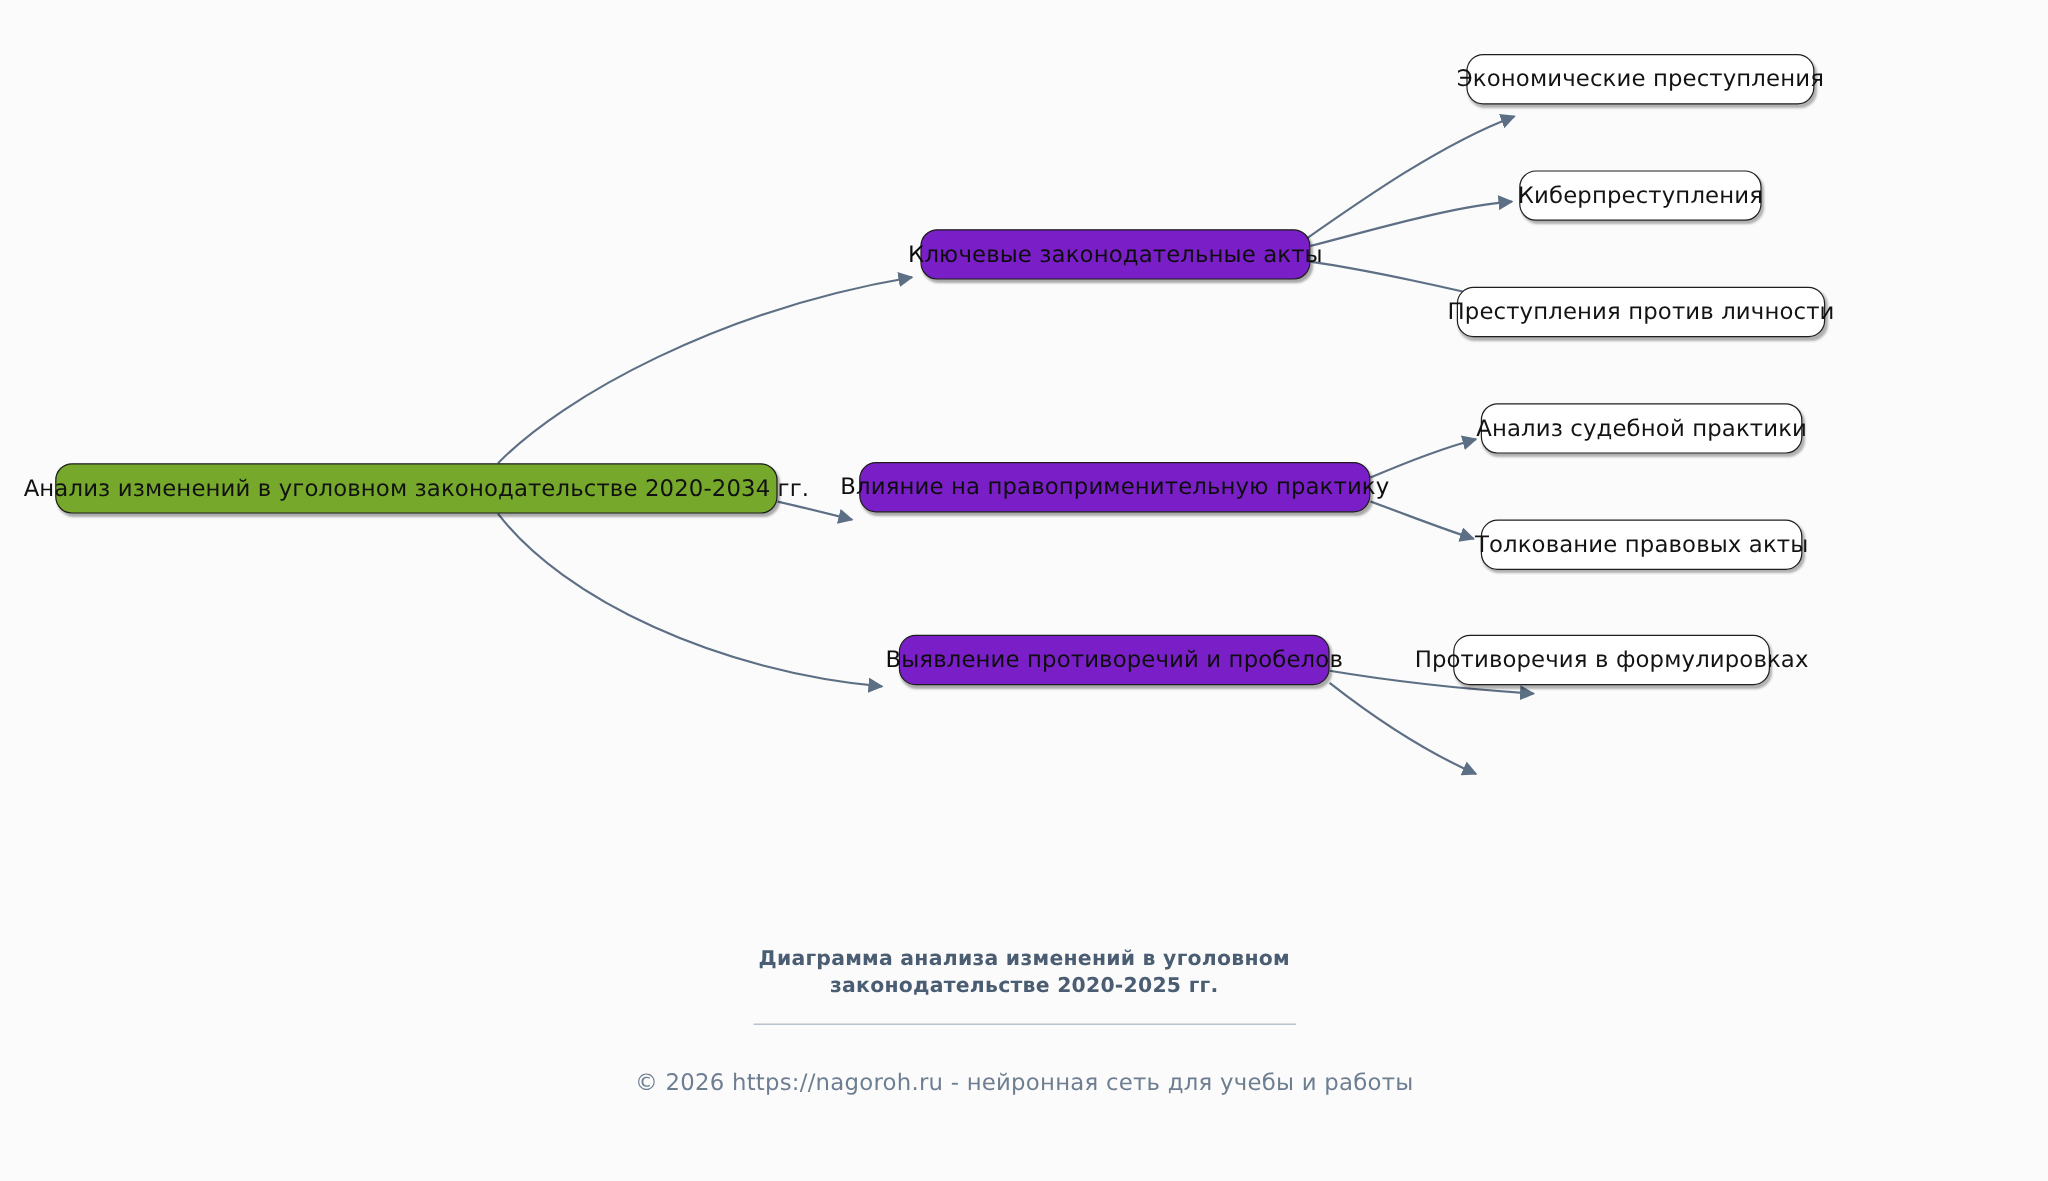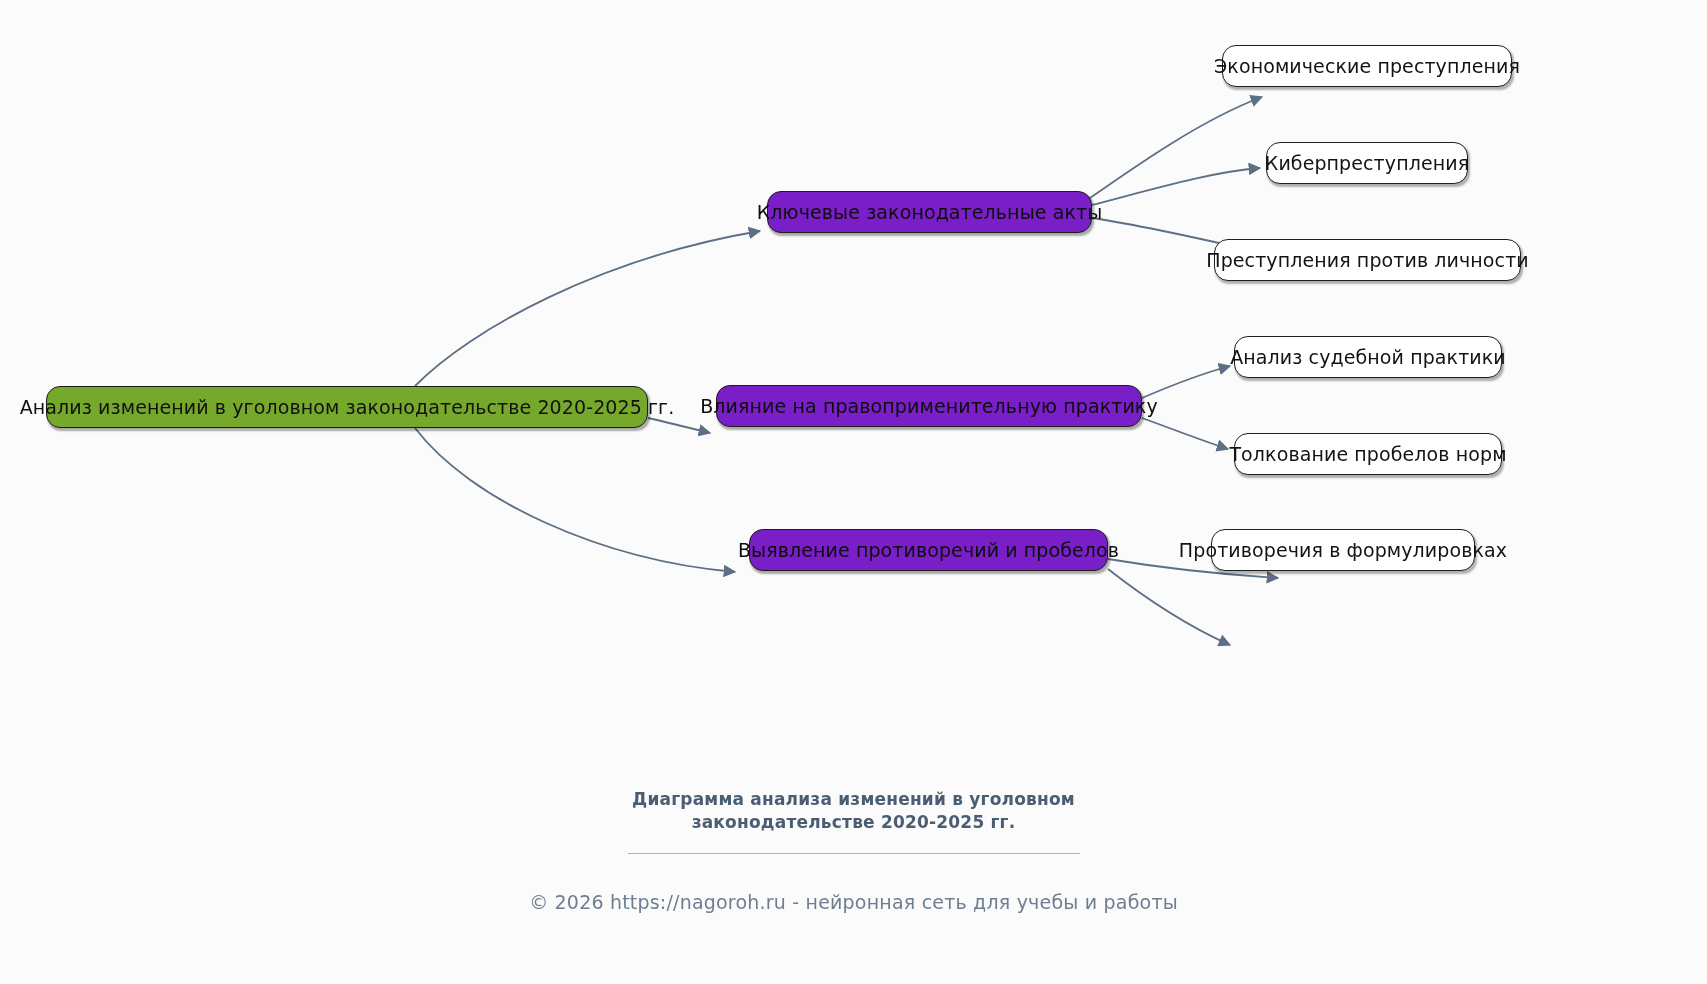--- a/index.html
+++ b/index.html
@@ -134,7 +134,7 @@
   </svg>
 
   <div class="node node-root" style="left:46px; top:386px; width:602px;">
-    <span>Анализ изменений в уголовном законодательстве 2020-2025 гг.</span>
+    <span>Анализ изменений в уголовном законодательстве 2020-2034 гг.</span>
   </div>
 
   <div class="node node-branch" style="left:767px; top:191px; width:325px;">

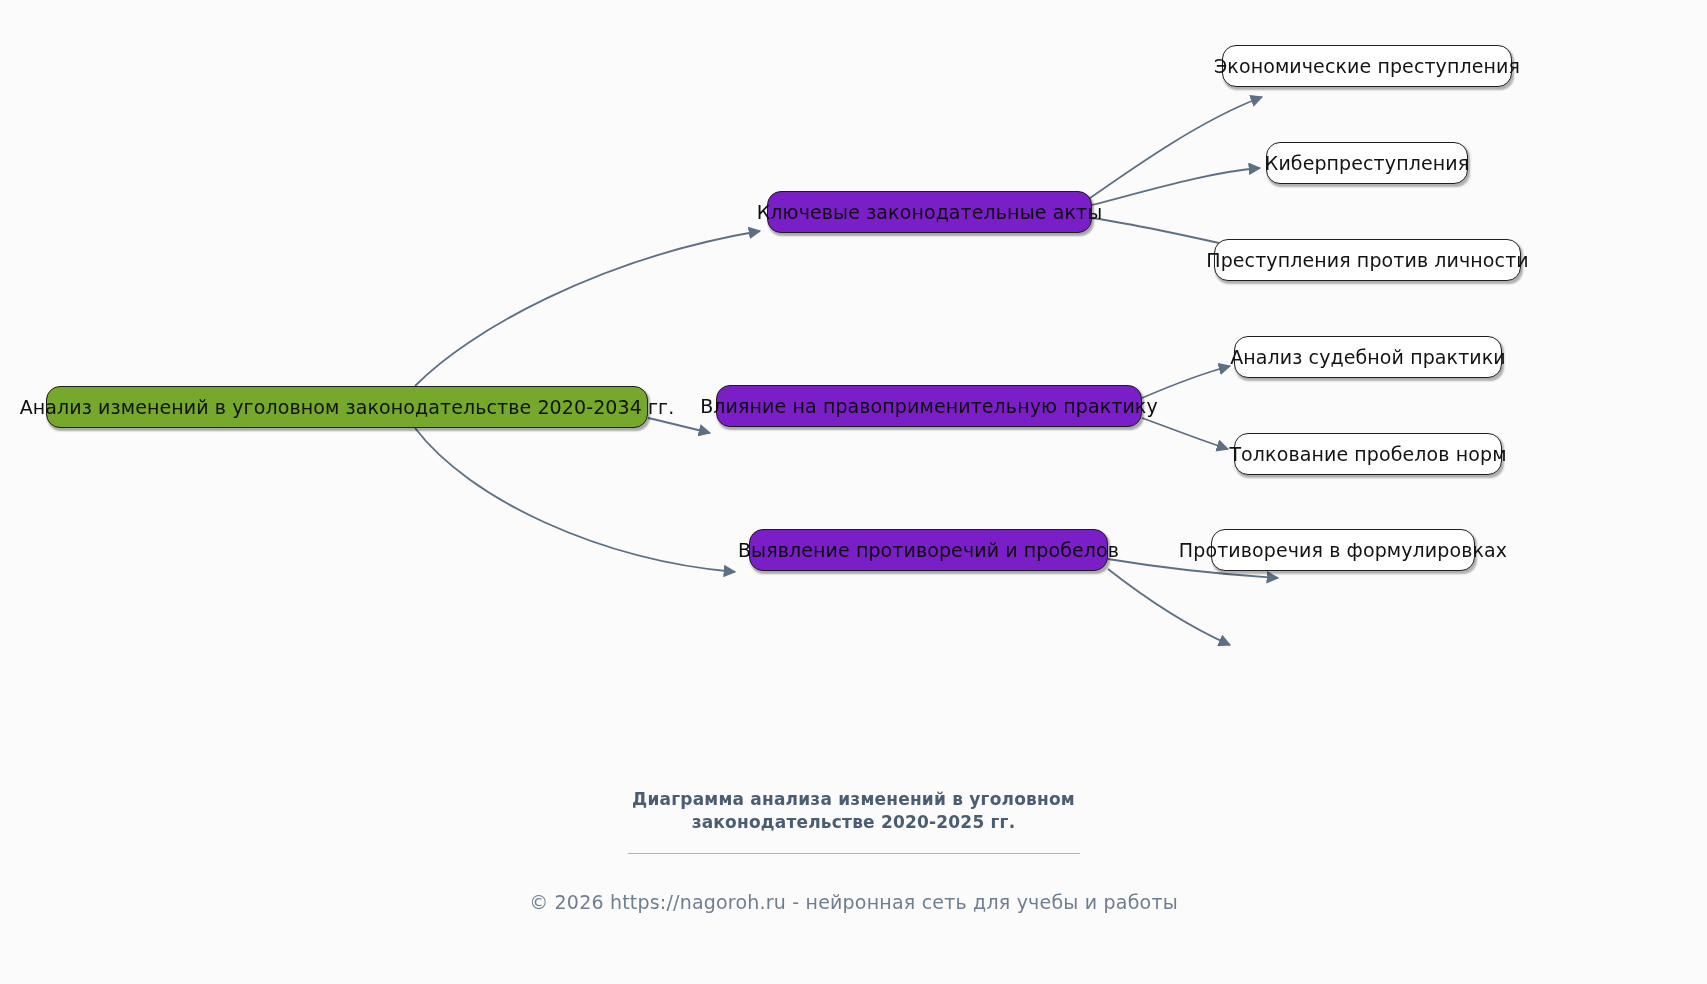--- a/index.html
+++ b/index.html
@@ -162,7 +162,7 @@
   </div>
 
   <div class="node node-leaf" style="left:1234px; top:433px; width:268px;">
-    <span>Толкование пробелов норм</span>
+    <span>Толкование правовых акты</span>
   </div>
 
   <div class="node node-branch" style="left:749px; top:529px; width:359px;">

